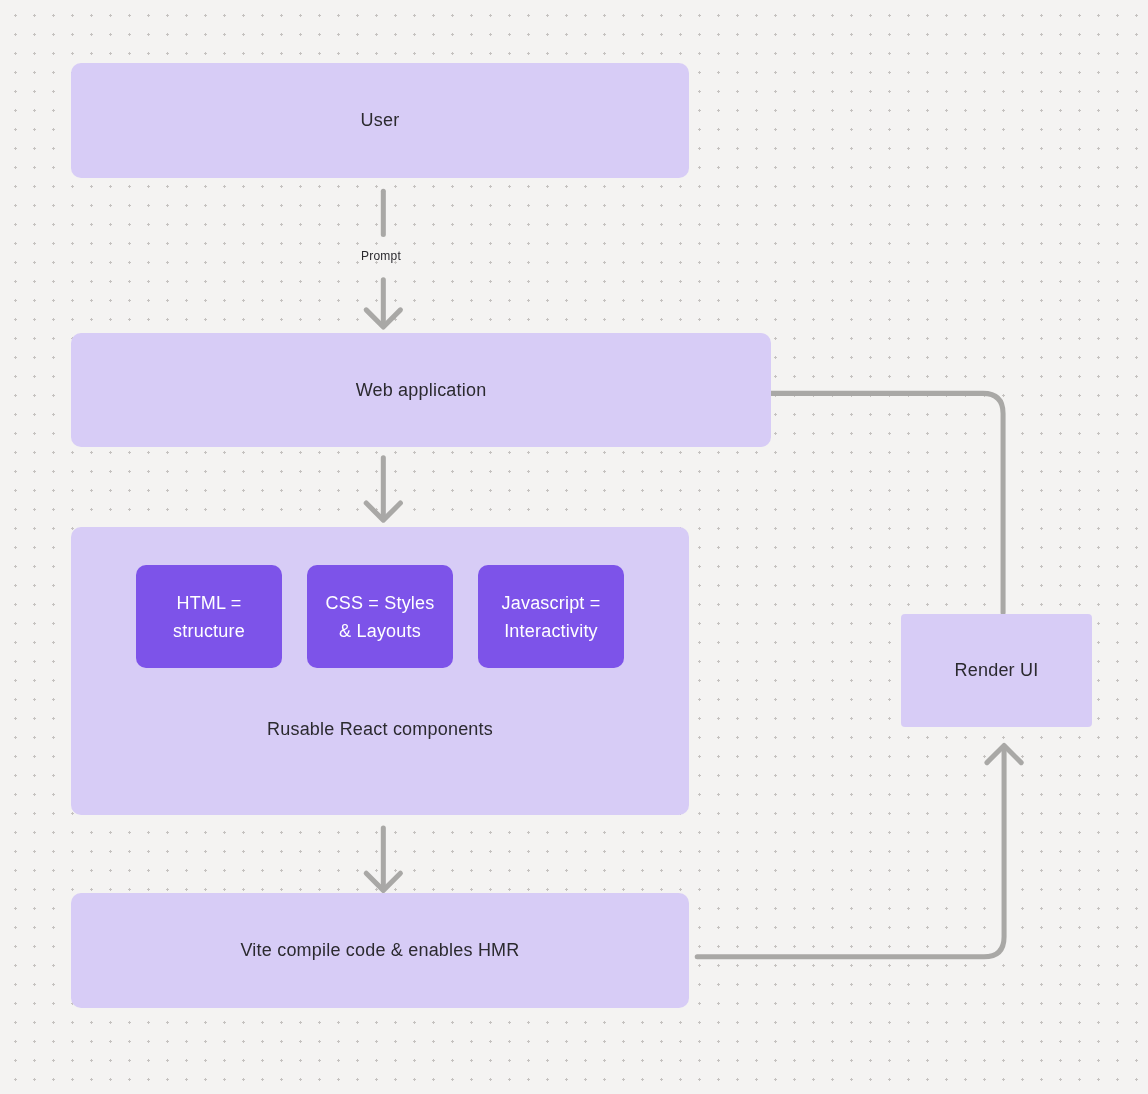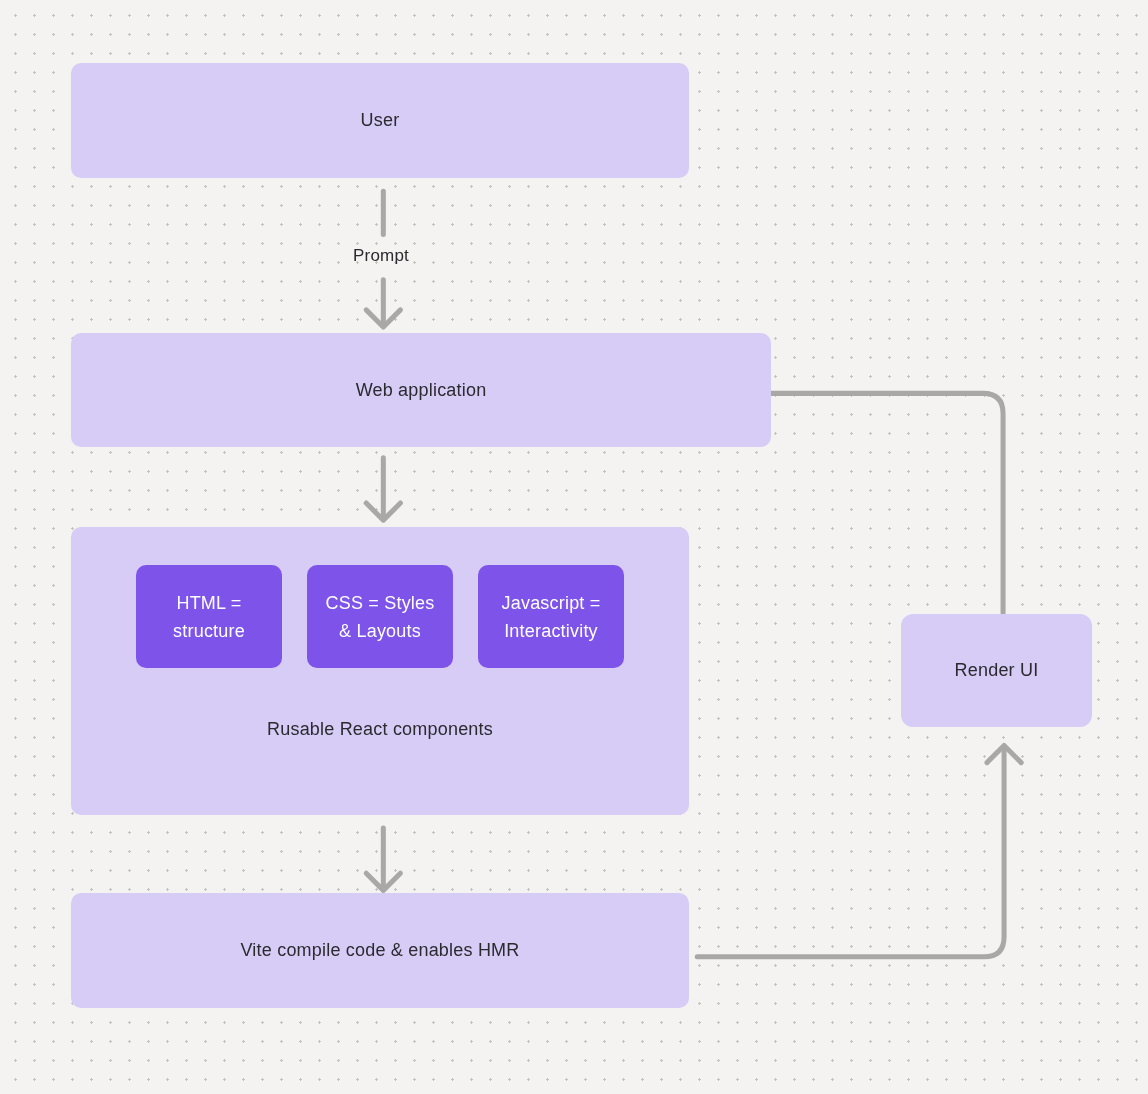--- a/index.html
+++ b/index.html
@@ -80,7 +80,7 @@
     left: 381px;
     top: 256px;
     transform: translate(-50%, -50%);
-    font-size: 17px;
+    font-size: 12px;
     letter-spacing: 0.2px;
     color: #2b2a2f;
   }

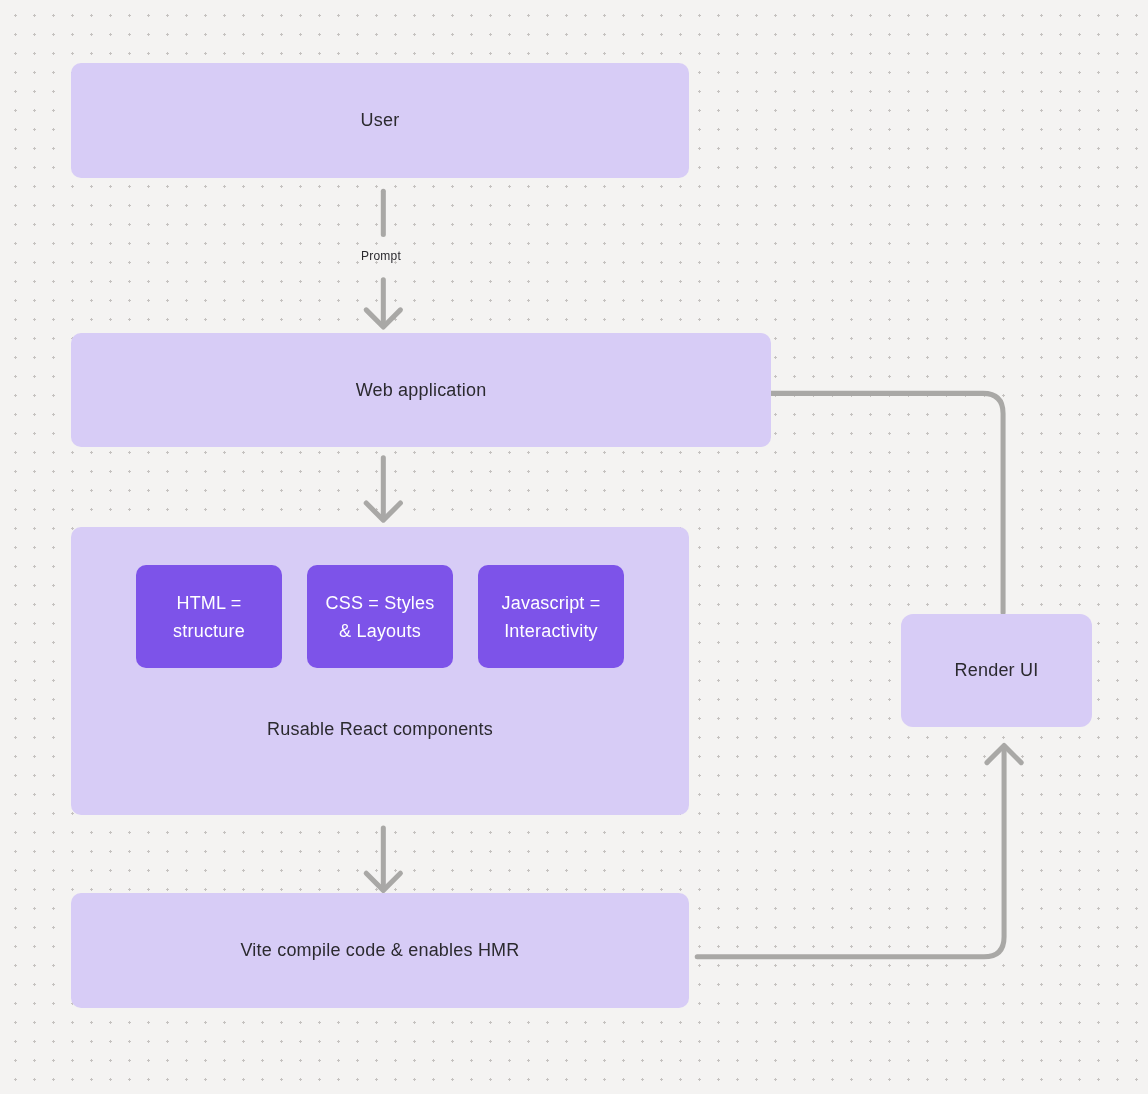--- a/index.html
+++ b/index.html
@@ -45,7 +45,7 @@
   .node-web-application { left: 71px;  top: 333px; width: 700px; height: 114px; }
   .node-react           { left: 71px;  top: 527px; width: 618px; height: 288px; display: block; }
   .node-vite            { left: 71px;  top: 893px; width: 618px; height: 115px; }
-  .node-render-ui       { left: 901px; top: 614px; width: 191px; height: 113px; border-radius: 12px; }
+  .node-render-ui       { left: 901px; top: 614px; width: 191px; height: 113px; border-radius: 4px; }
   .component {
     position: absolute;
     top: 38px;

